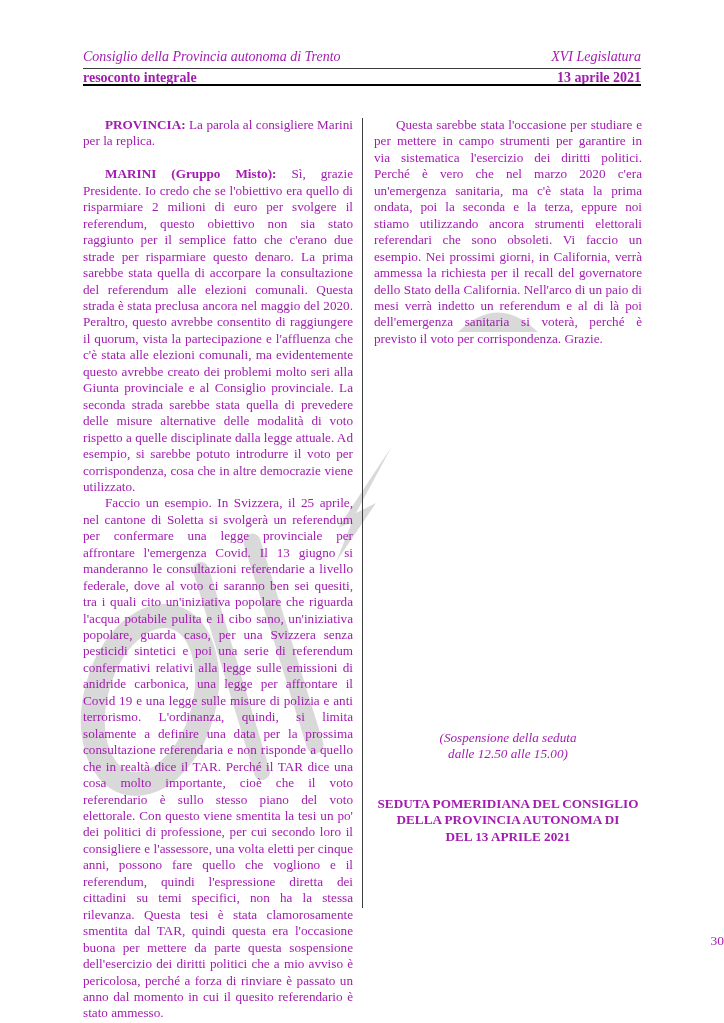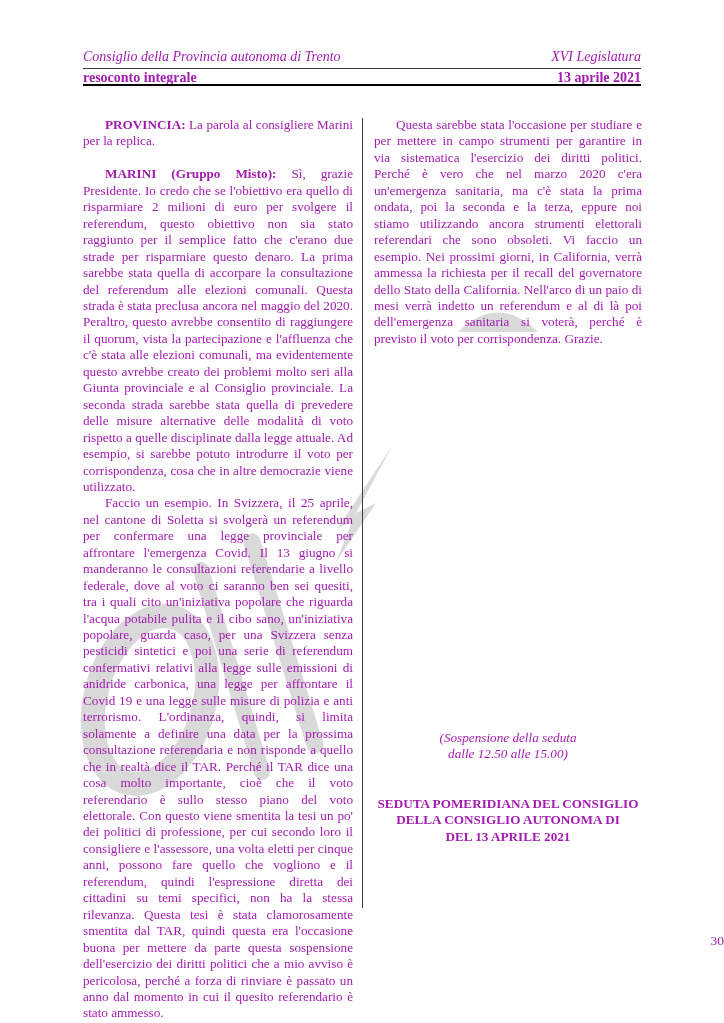--- a/index.html
+++ b/index.html
@@ -103,7 +103,7 @@
   <div class="session-heading" id="session-heading">
 
     <div>SEDUTA POMERIDIANA DEL CONSIGLIO</div>
-      <div>DELLA CONSIGLIO AUTONOMA DI</div>
+      <div>DELLA PROVINCIA AUTONOMA DI</div>
       <div>DEL 13 APRILE 2021</div>
   </div>
 

